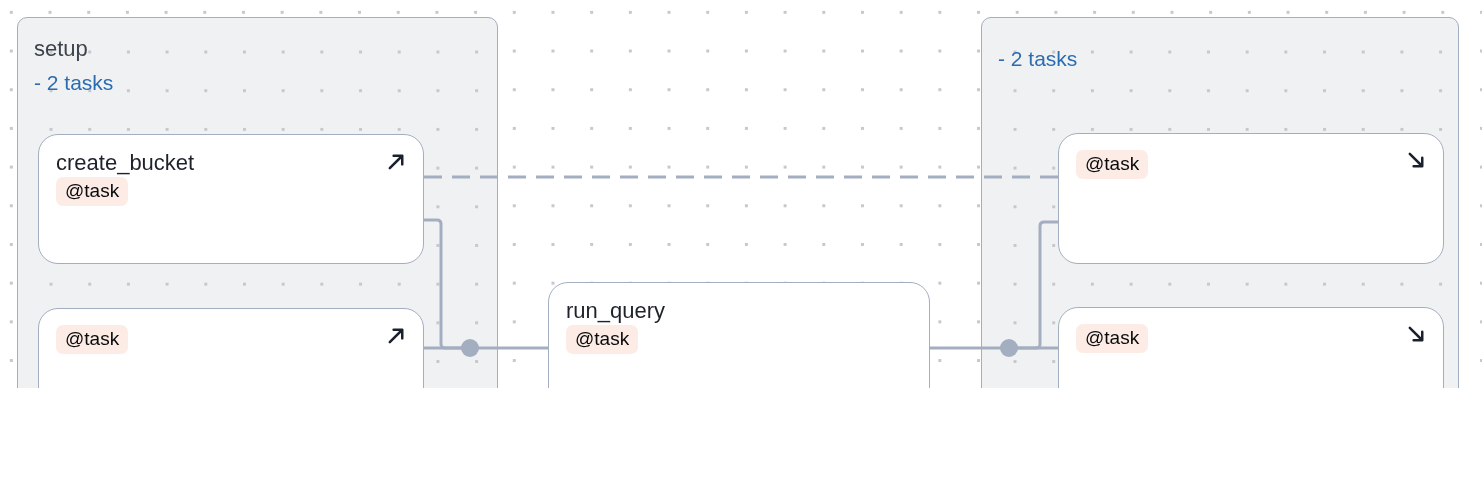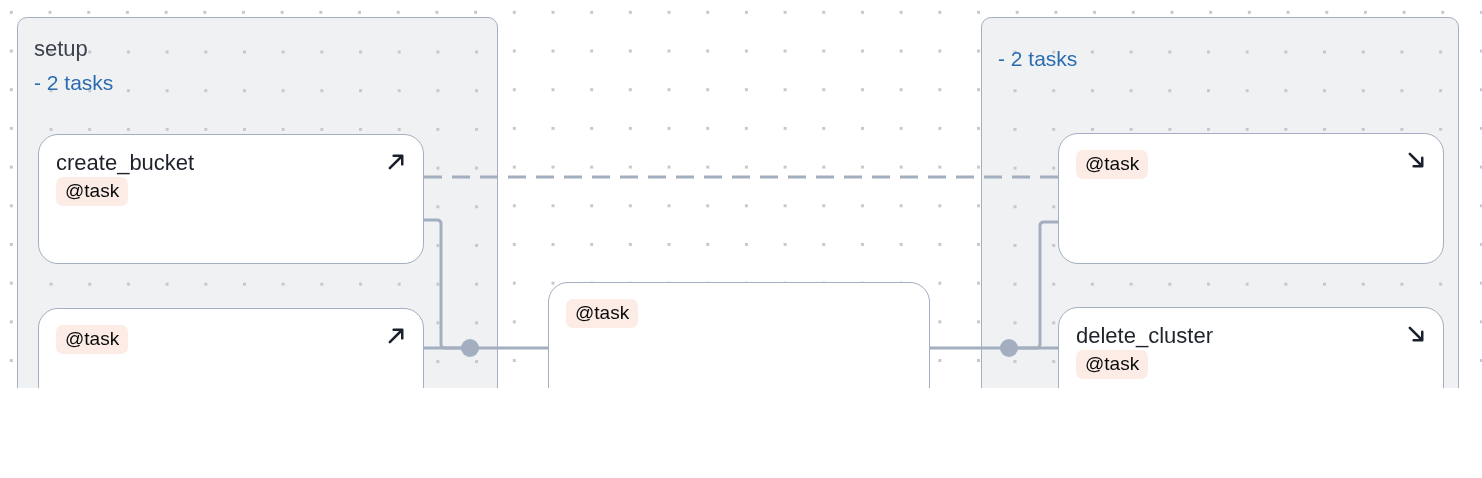--- a/index.html
+++ b/index.html
@@ -159,6 +159,7 @@
   </div>
 
   <div class="node" id="node-run-query">
+    <div class="node-title">run_query</div>
     <span class="badge">@task</span>
   </div>
 

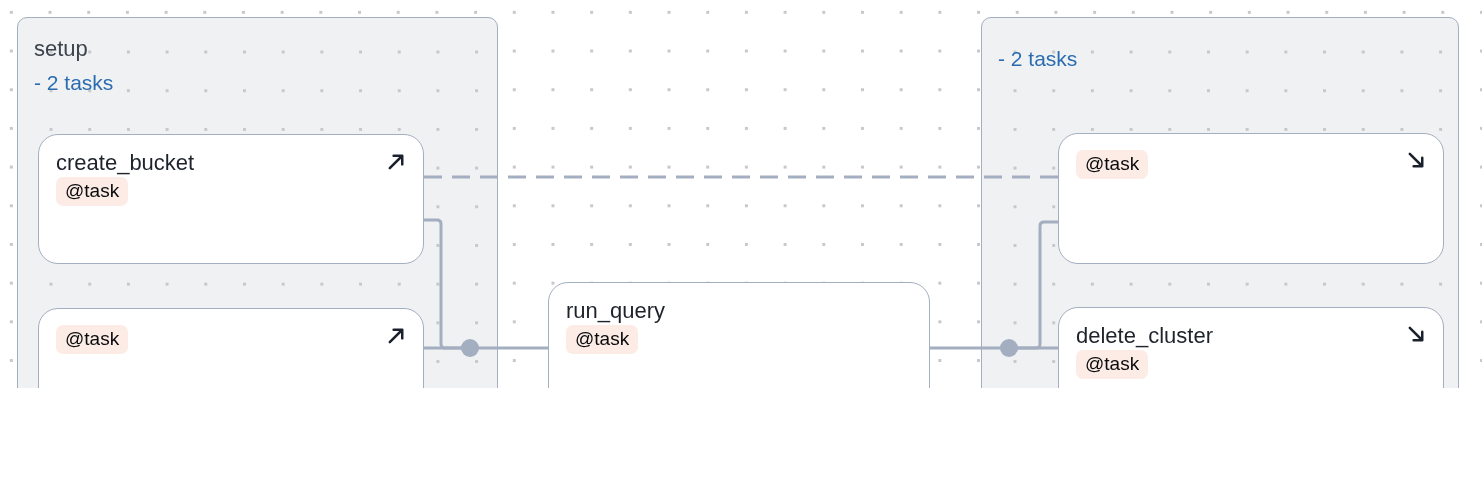--- a/index.html
+++ b/index.html
@@ -171,7 +171,6 @@
   </div>
 
   <div class="node" id="node-delete-cluster">
-    <div class="node-title">delete_cluster</div>
     <span class="badge">@task</span>
     <svg class="node-arrow" viewBox="0 0 24 24">
       <path d="M5 5 L18 18 M18 9 V18 H9"></path>

